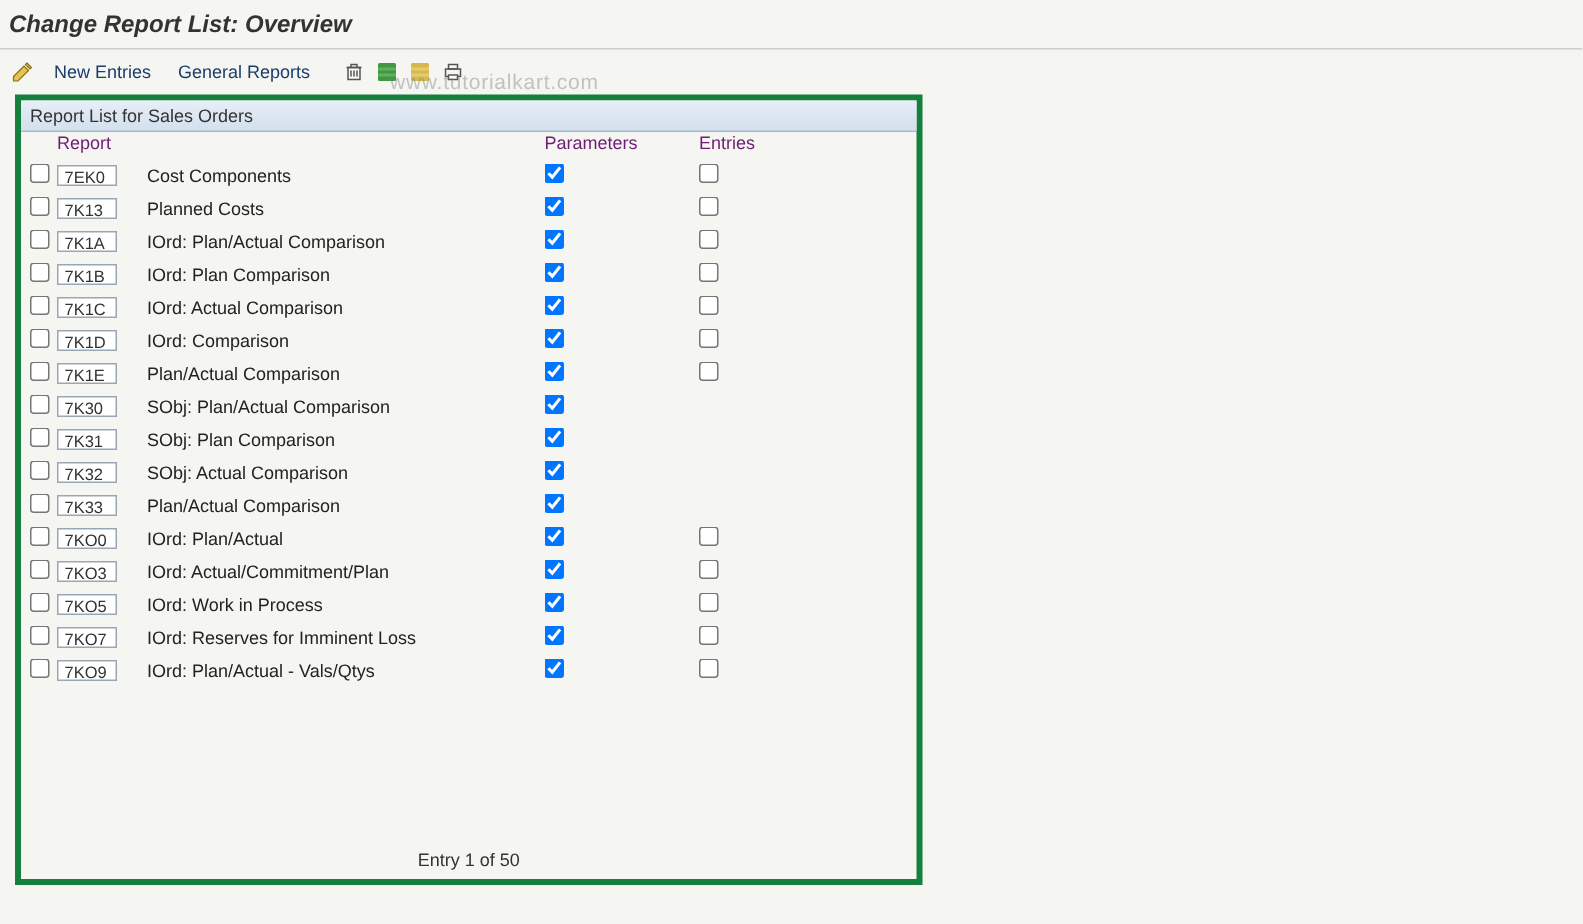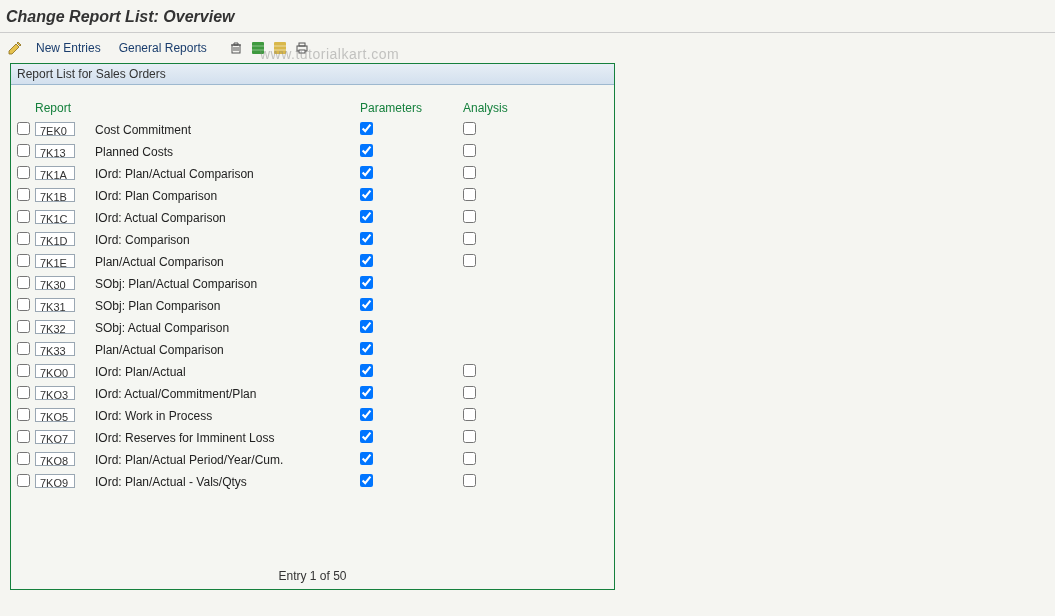--- a/index.html
+++ b/index.html
@@ -59,7 +59,7 @@
     }
     .panel {
       margin: 0 10px 10px 10px;
-      border: 1px solid #15803d;
+      border: 4px solid #15803d;
       background: #f5f6f2;
       width: 605px;
       height: 527px;

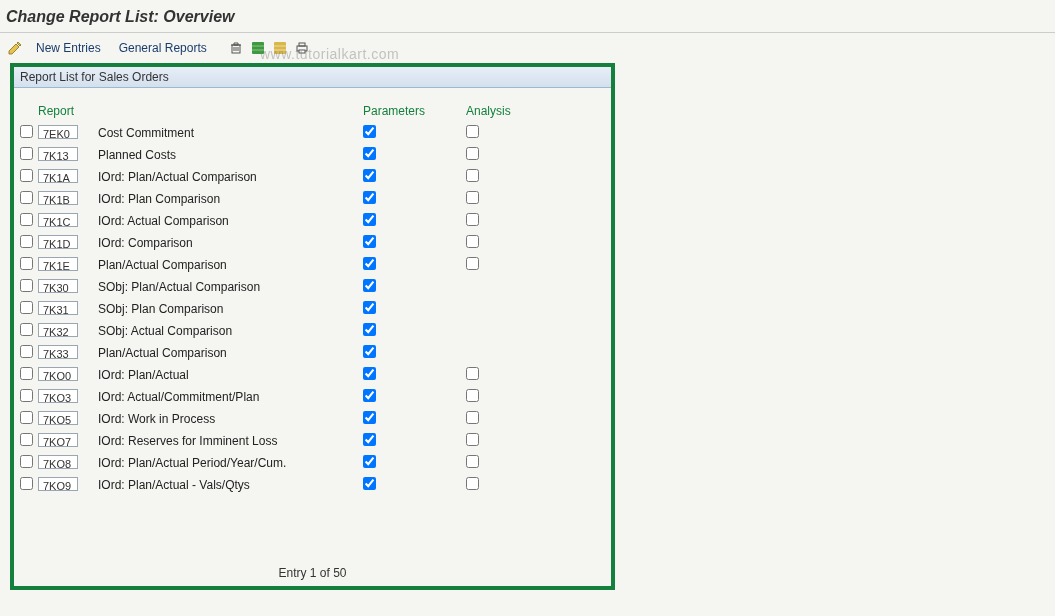--- a/index.html
+++ b/index.html
@@ -75,8 +75,8 @@
     .grid-head {
       display: flex;
       align-items: flex-end;
-      padding: 16px 6px 2px 6px;
-      color: #15803d;
+      padding: 0 6px 2px 6px;
+      color: #701a75;
     }
     .col-check { width: 18px; }
     .col-code  { width: 60px; }

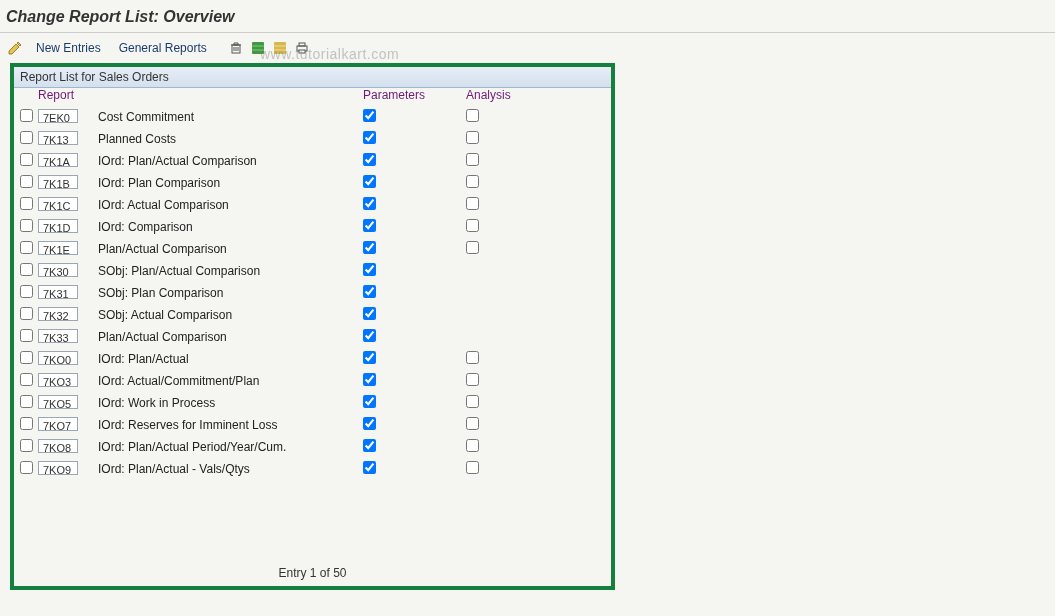--- a/index.html
+++ b/index.html
@@ -170,7 +170,7 @@
     <div class="col-code">Report</div>
     <div class="col-desc"></div>
     <div class="col-param">Parameters</div>
-    <div class="col-rw">Analysis</div>
+    <div class="col-rw">Entries</div>
   </div>
 
   <div class="grid-body" id="grid-body">

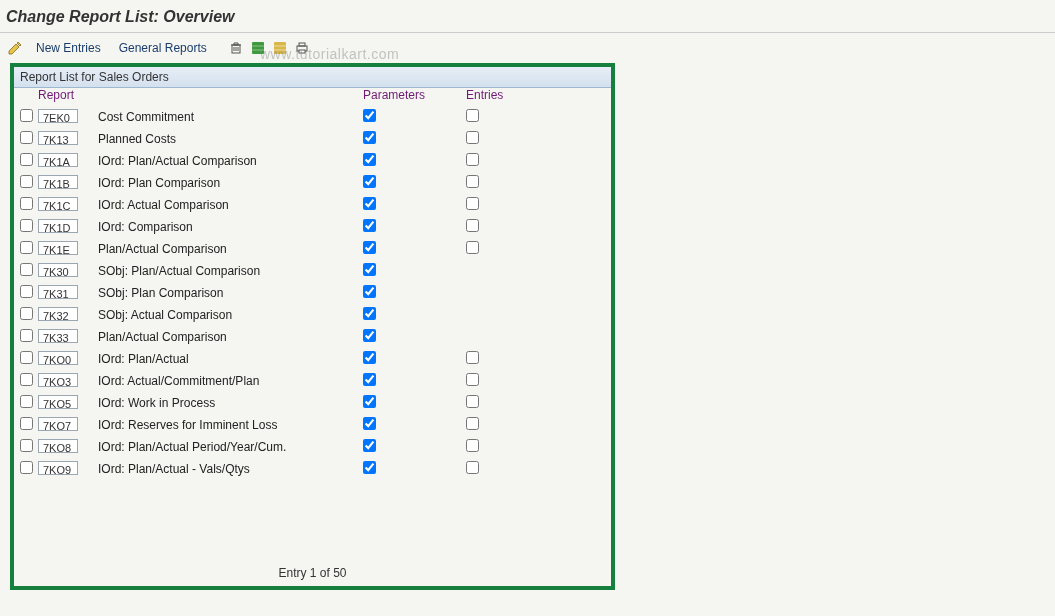--- a/index.html
+++ b/index.html
@@ -177,7 +177,7 @@
       <div class="row">
         <div class="col-check"><input type="checkbox" style=""></div>
         <div class="col-code"><span class="code-box">7EK0</span></div>
-        <div class="col-desc">Cost Commitment</div>
+        <div class="col-desc">Cost Components</div>
         <div class="col-param"><input type="checkbox" checked="" style=""></div>
         <div class="col-rw"><input type="checkbox" style=""></div>
       </div>

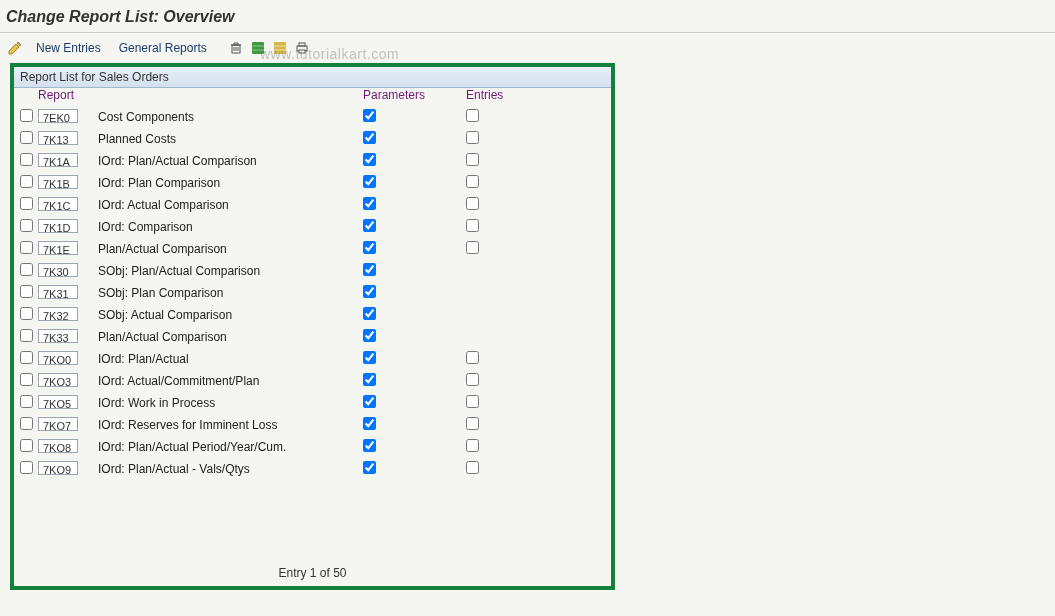--- a/index.html
+++ b/index.html
@@ -281,13 +281,6 @@
       </div>
       <div class="row">
         <div class="col-check"><input type="checkbox" style=""></div>
-        <div class="col-code"><span class="code-box">7KO8</span></div>
-        <div class="col-desc">IOrd: Plan/Actual Period/Year/Cum.</div>
-        <div class="col-param"><input type="checkbox" checked="" style=""></div>
-        <div class="col-rw"><input type="checkbox" style=""></div>
-      </div>
-      <div class="row">
-        <div class="col-check"><input type="checkbox" style=""></div>
         <div class="col-code"><span class="code-box">7KO9</span></div>
         <div class="col-desc">IOrd: Plan/Actual - Vals/Qtys</div>
         <div class="col-param"><input type="checkbox" checked="" style=""></div>

